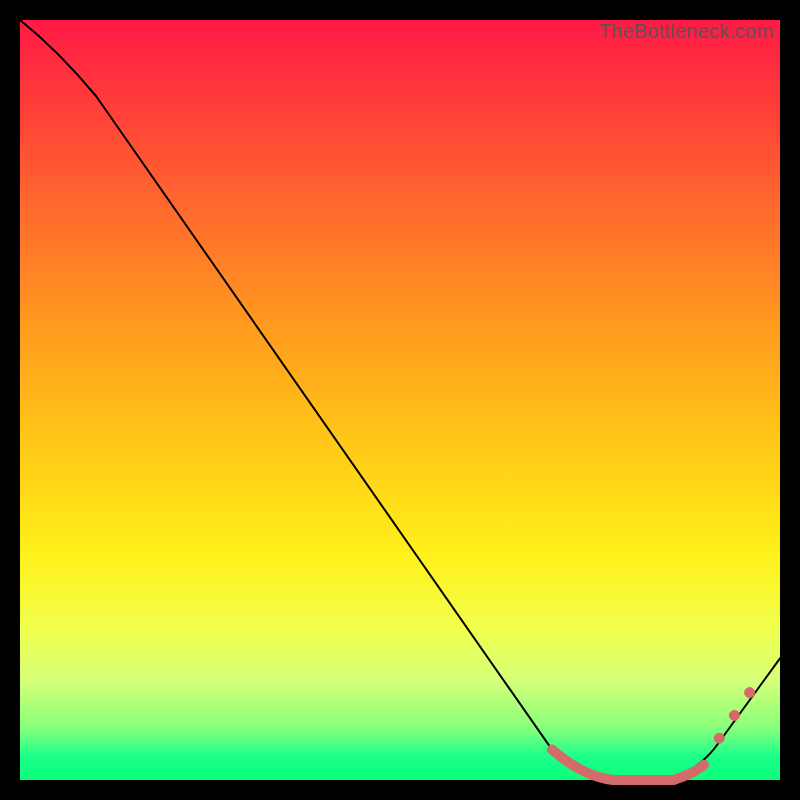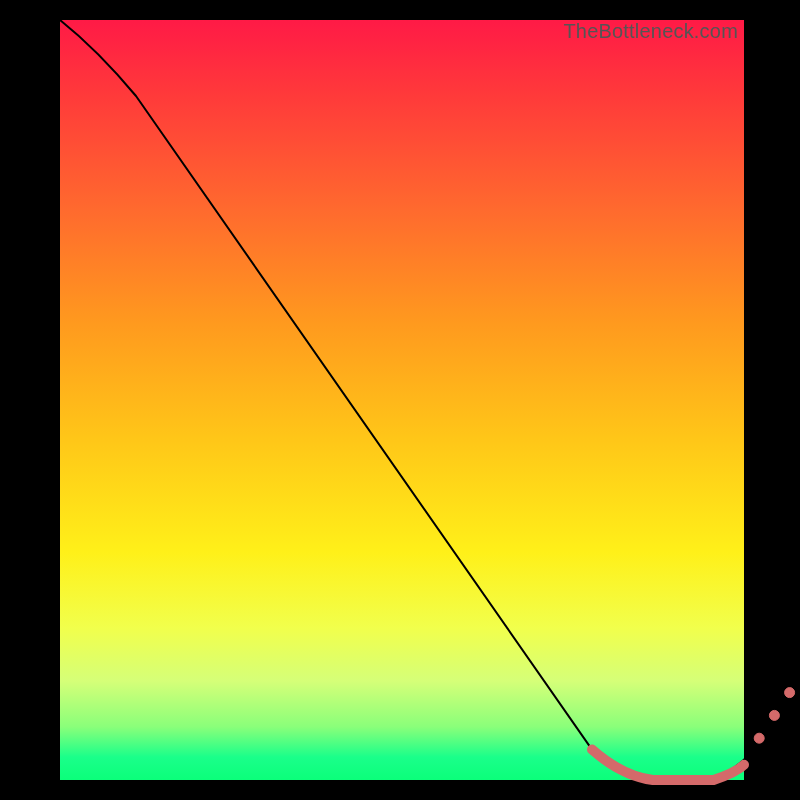--- a/index.html
+++ b/index.html
@@ -21,7 +21,7 @@
     position: absolute;
     left: 20px;
     top: 20px;
-    width: 684px;
+    width: 760px;
     height: 760px;
     background: linear-gradient(
       to bottom,
@@ -37,7 +37,6 @@
       #1aff8a 97%,
       #0bff7a 100%
     );
-    margin-left: 40px;
   }
   .watermark {
     position: absolute;

